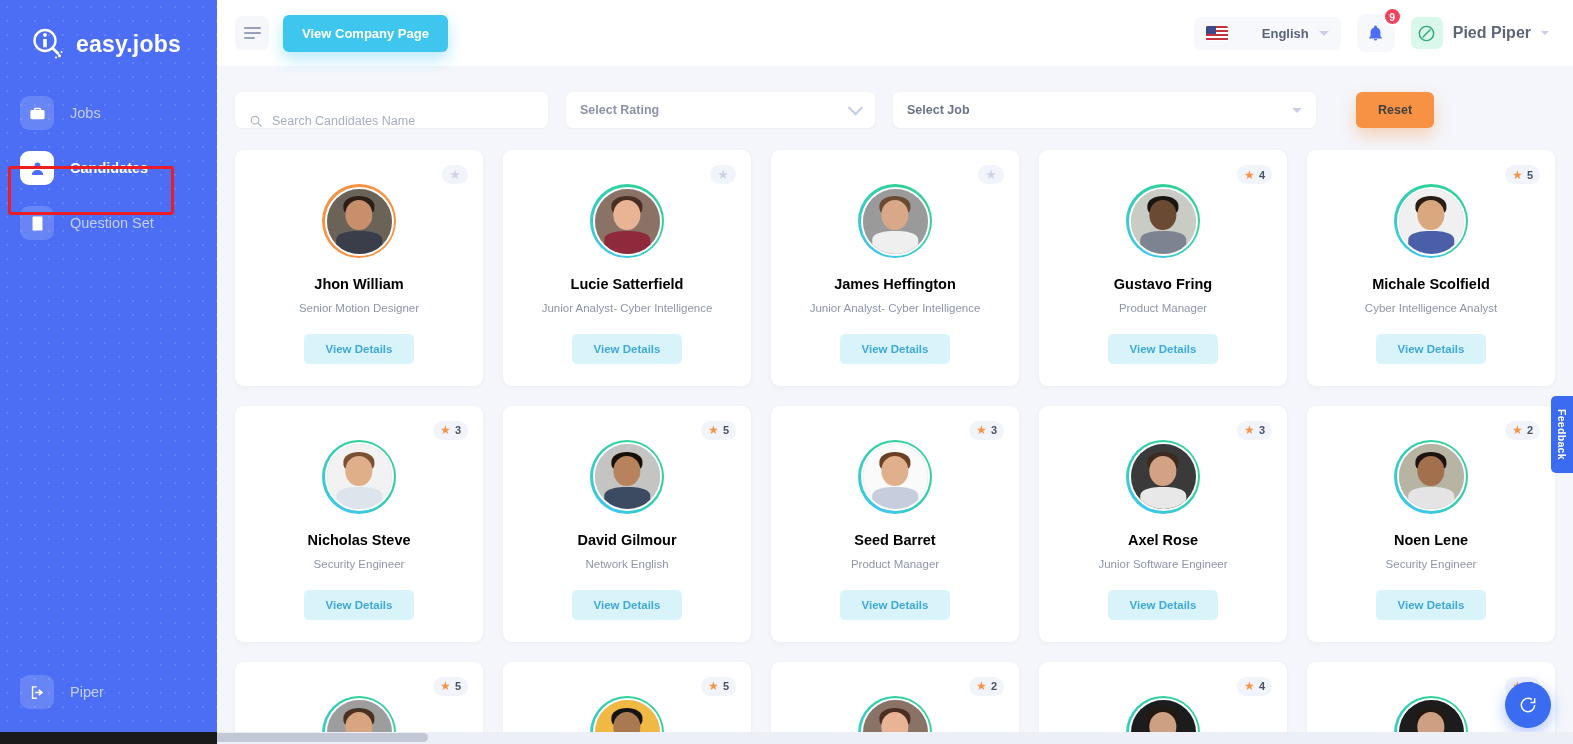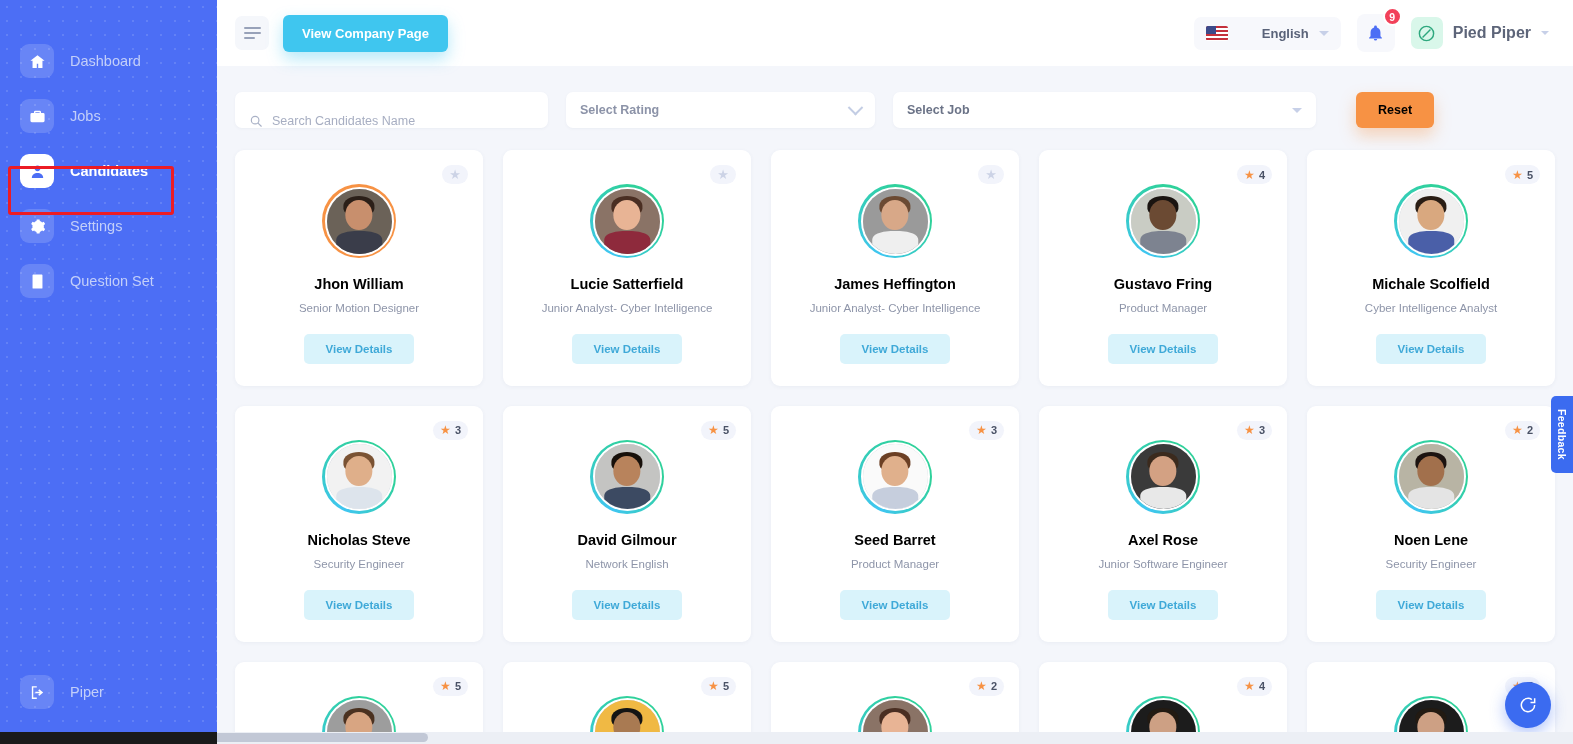--- a/index.html
+++ b/index.html
@@ -220,6 +220,20 @@
 <div id="app">
 
   <aside class="sidebar">
+    <div class="brand">
+      <span class="brand-logo">
+        <svg viewBox="0 0 36 36" width="36" height="36">
+          <circle cx="15" cy="14.5" r="10.5" fill="none" stroke="#fff" stroke-width="2.3"></circle>
+          <circle cx="15" cy="9" r="1.9" fill="#fff"></circle>
+          <path d="M13.2 13 h3.6 v8.2 h-3.6 z" fill="#fff"></path>
+          <line x1="22.5" y1="22" x2="28" y2="27.5" stroke="#fff" stroke-width="2.6" stroke-linecap="round"></line>
+          <circle cx="29.5" cy="29.8" r="1.6" fill="#fff"></circle>
+          <circle cx="26" cy="31.5" r="1.1" fill="#fff"></circle>
+          <circle cx="31.5" cy="26" r="1" fill="#fff"></circle>
+        </svg>
+      </span>
+      <span class="brand-text">easy.jobs</span>
+    </div>
 
     <nav class="nav">
       <div class="nav-item">

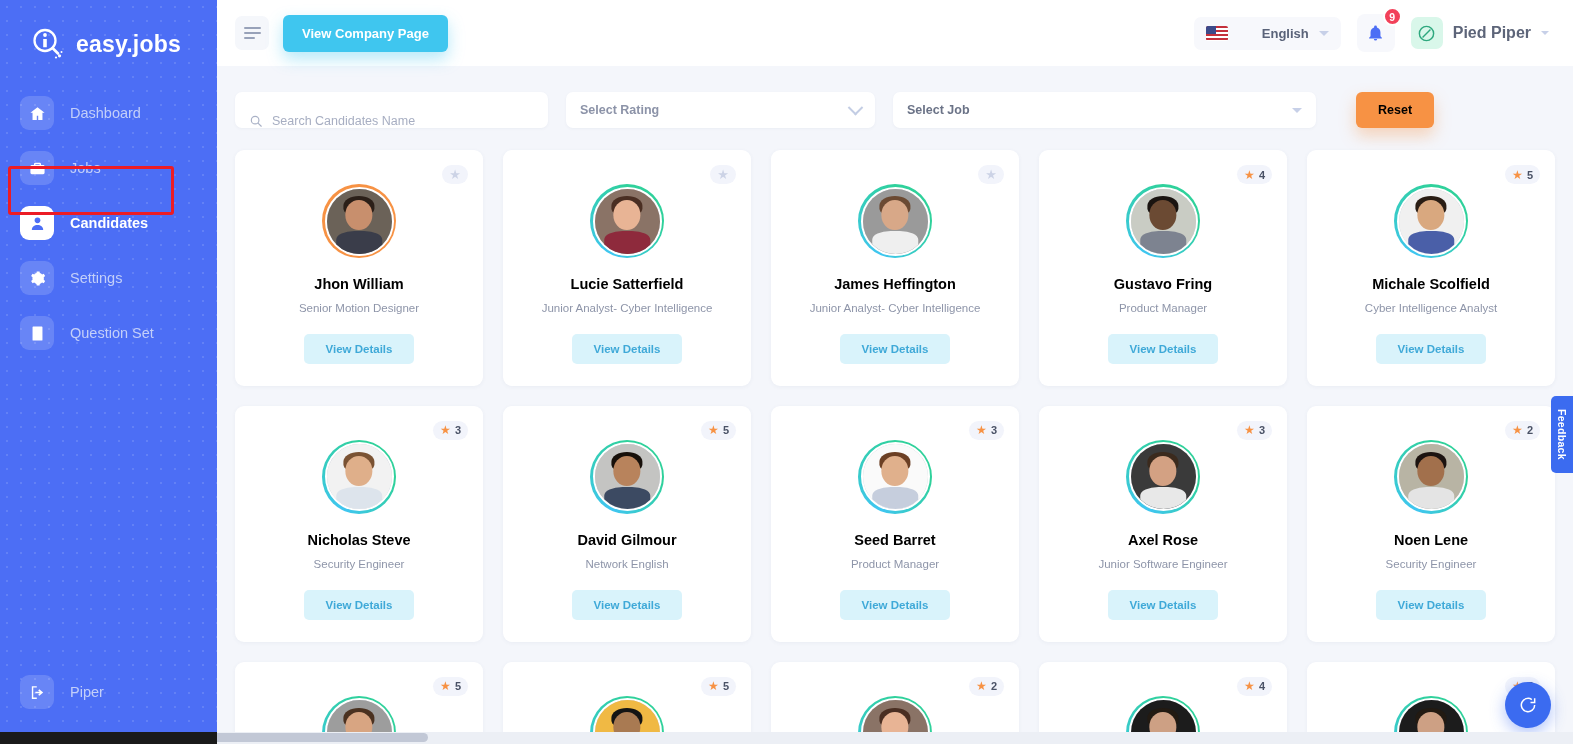--- a/index.html
+++ b/index.html
@@ -236,14 +236,6 @@
     </div>
 
     <nav class="nav">
-      <div class="nav-item">
-        <span class="nav-icon">
-          <svg viewBox="0 0 24 24">
-              <path d="M12 3 2 11h3v10h6v-6h2v6h6V11h3z"></path>
-            </svg>
-        </span>
-        <span class="nav-label">Dashboard</span>
-      </div>
       <div class="nav-item">
         <span class="nav-icon">
           <svg viewBox="0 0 24 24">

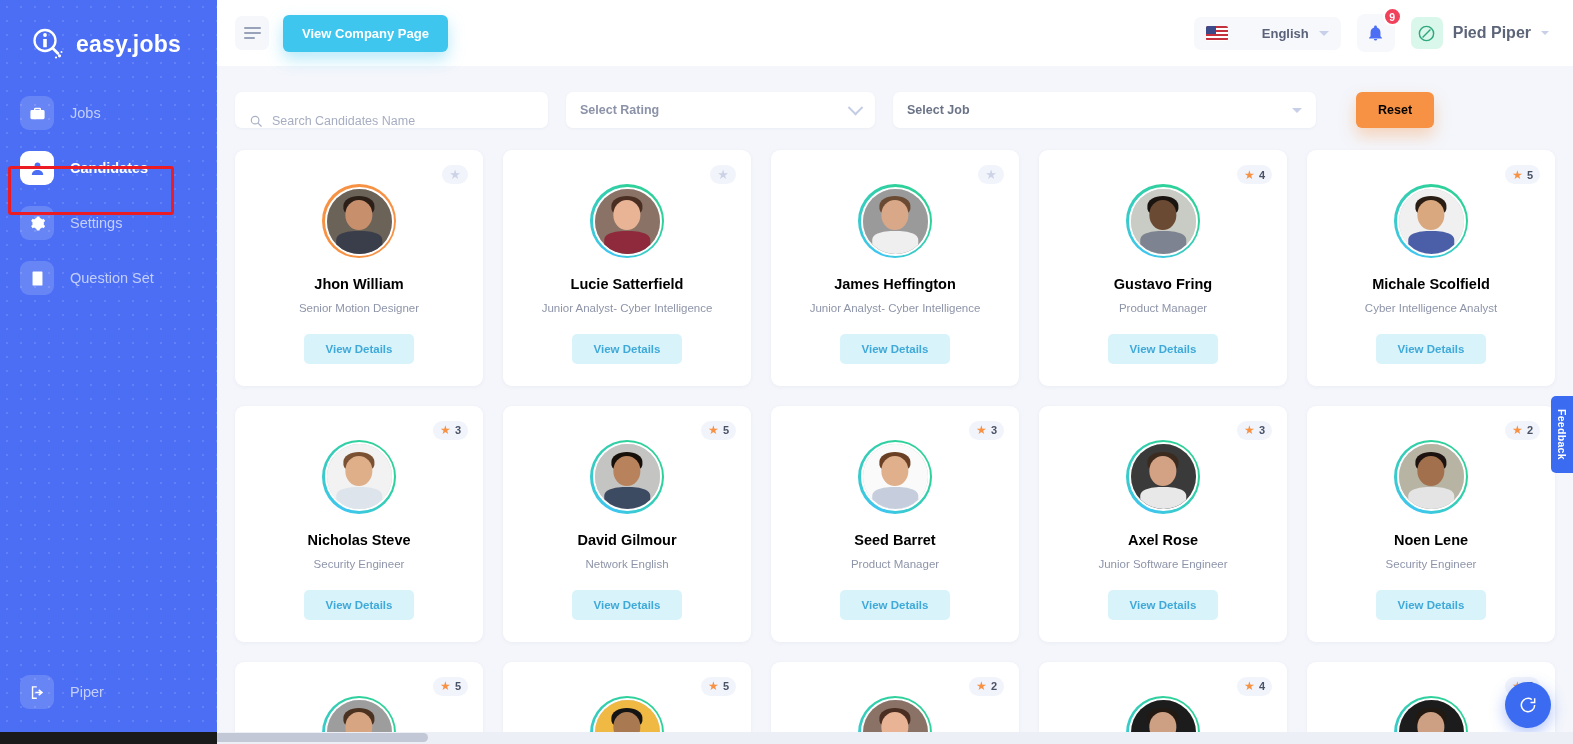--- a/index.html
+++ b/index.html
@@ -137,7 +137,7 @@
   .chev { width:11px;height:11px; border-right:2px solid #c3cde4;border-bottom:2px solid #c3cde4;
           transform: rotate(45deg) translate(-2px,-2px); }
   .reset-btn {
-    background: #f79244; color:#000000; border:none; border-radius:6px;
+    background: #f79244; color:#404040; border:none; border-radius:6px;
     font-size: 12.5px; font-weight:700; padding: 11px 22px; cursor:pointer;
     font-family:"Liberation Sans",sans-serif;
     box-shadow: 0 8px 16px rgba(247,146,68,.35);

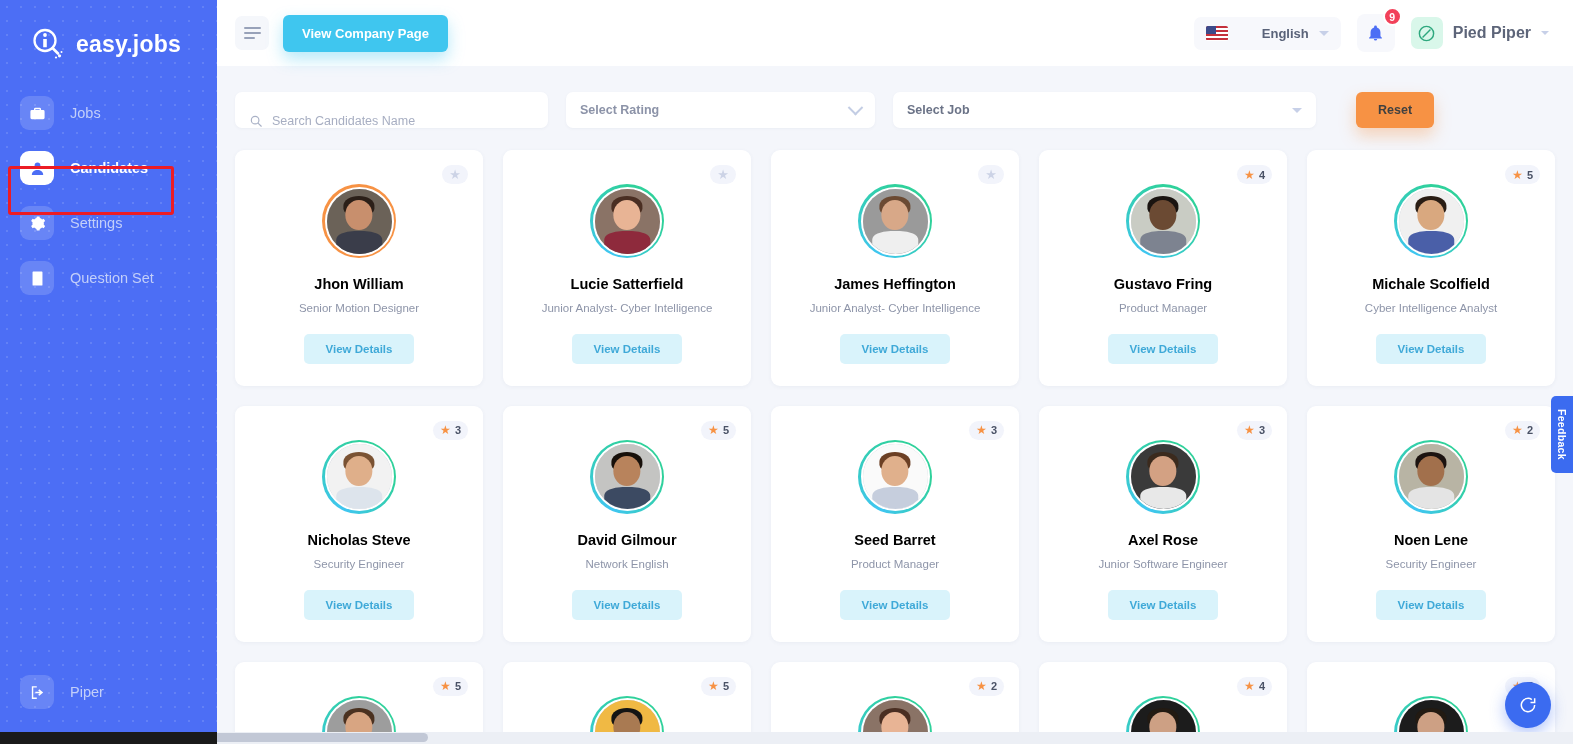--- a/index.html
+++ b/index.html
@@ -252,14 +252,6 @@
             </svg>
         </span>
         <span class="nav-label">Candidates</span>
-      </div>
-      <div class="nav-item">
-        <span class="nav-icon">
-          <svg viewBox="0 0 24 24">
-              <path d="M12 8.5a3.5 3.5 0 1 0 0 7 3.5 3.5 0 0 0 0-7zm9 3.5c0-.7-.07-1.3-.2-1.9l2-1.5-2-3.4-2.3 1a7.9 7.9 0 0 0-3.2-1.9L14.9 2h-4l-.4 2.3a7.9 7.9 0 0 0-3.2 1.9l-2.3-1-2 3.4 2 1.5a8.4 8.4 0 0 0 0 3.8l-2 1.5 2 3.4 2.3-1a7.9 7.9 0 0 0 3.2 1.9l.4 2.3h4l.4-2.3a7.9 7.9 0 0 0 3.2-1.9l2.3 1 2-3.4-2-1.5c.13-.6.2-1.2.2-1.9z"></path>
-            </svg>
-        </span>
-        <span class="nav-label">Settings</span>
       </div>
       <div class="nav-item">
         <span class="nav-icon">

